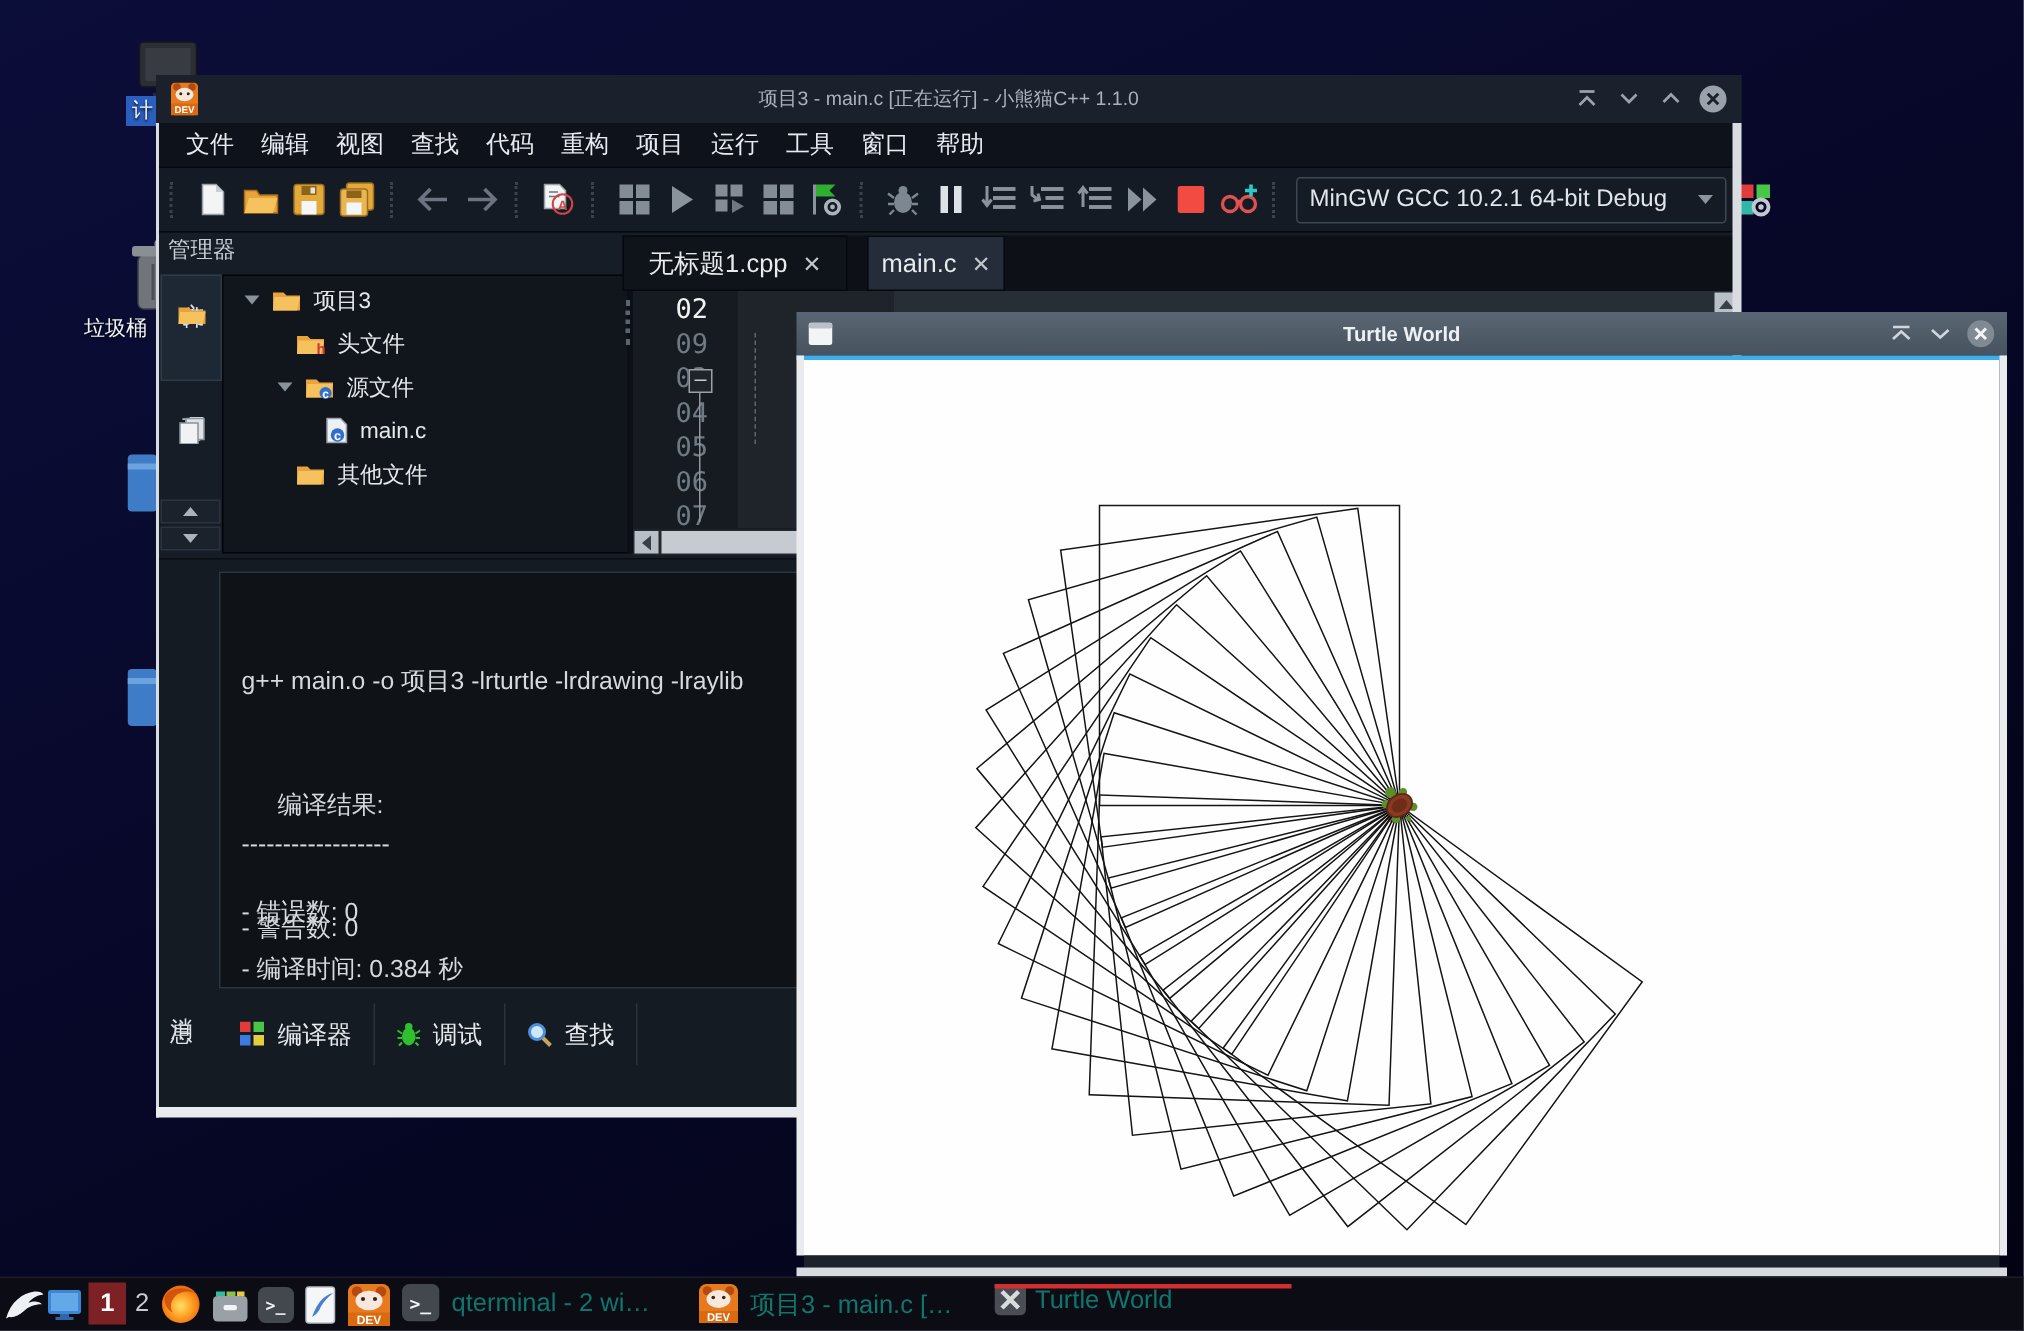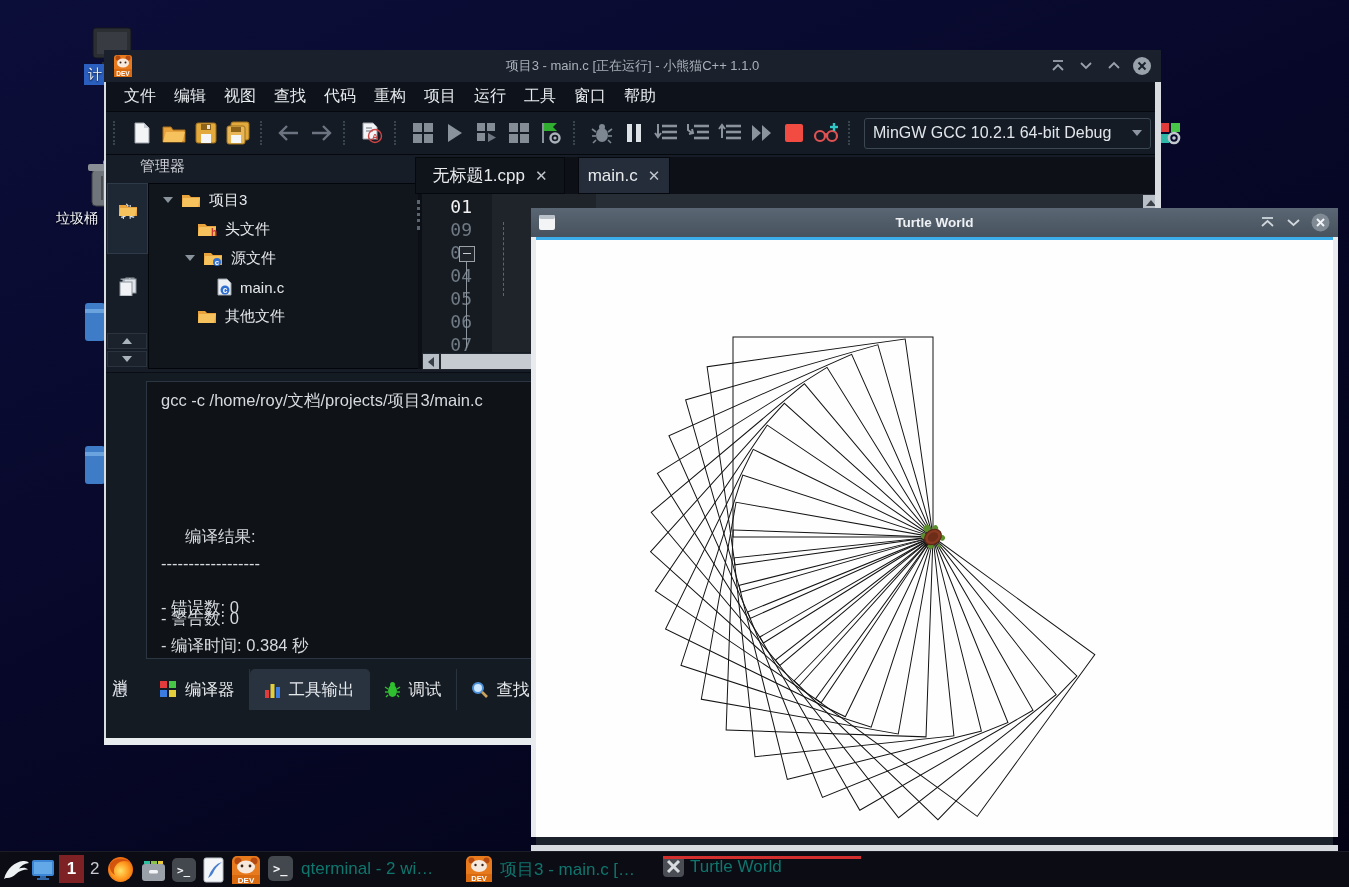--- a/index.html
+++ b/index.html
@@ -35,7 +35,7 @@
               border-top:6px solid #8b94a0;}
 
   
-  .mgr-header{left:8px;top:107px;color:#c9ced4;font-size:15px;margin-left:28px;}
+  .mgr-header{left:8px;top:107px;color:#c9ced4;font-size:15px;}
   .vtab{writing-mode:vertical-rl;text-orientation:upright;color:#dfe3e8;font-size:15px;letter-spacing:3px;}
   .side-tab{left:3px;width:41px;display:flex;flex-direction:column;align-items:center;gap:6px;padding-top:6px;box-sizing:border-box;}
   .side-tab.active{background:#1e2835;border:1px solid #2e3a48;}

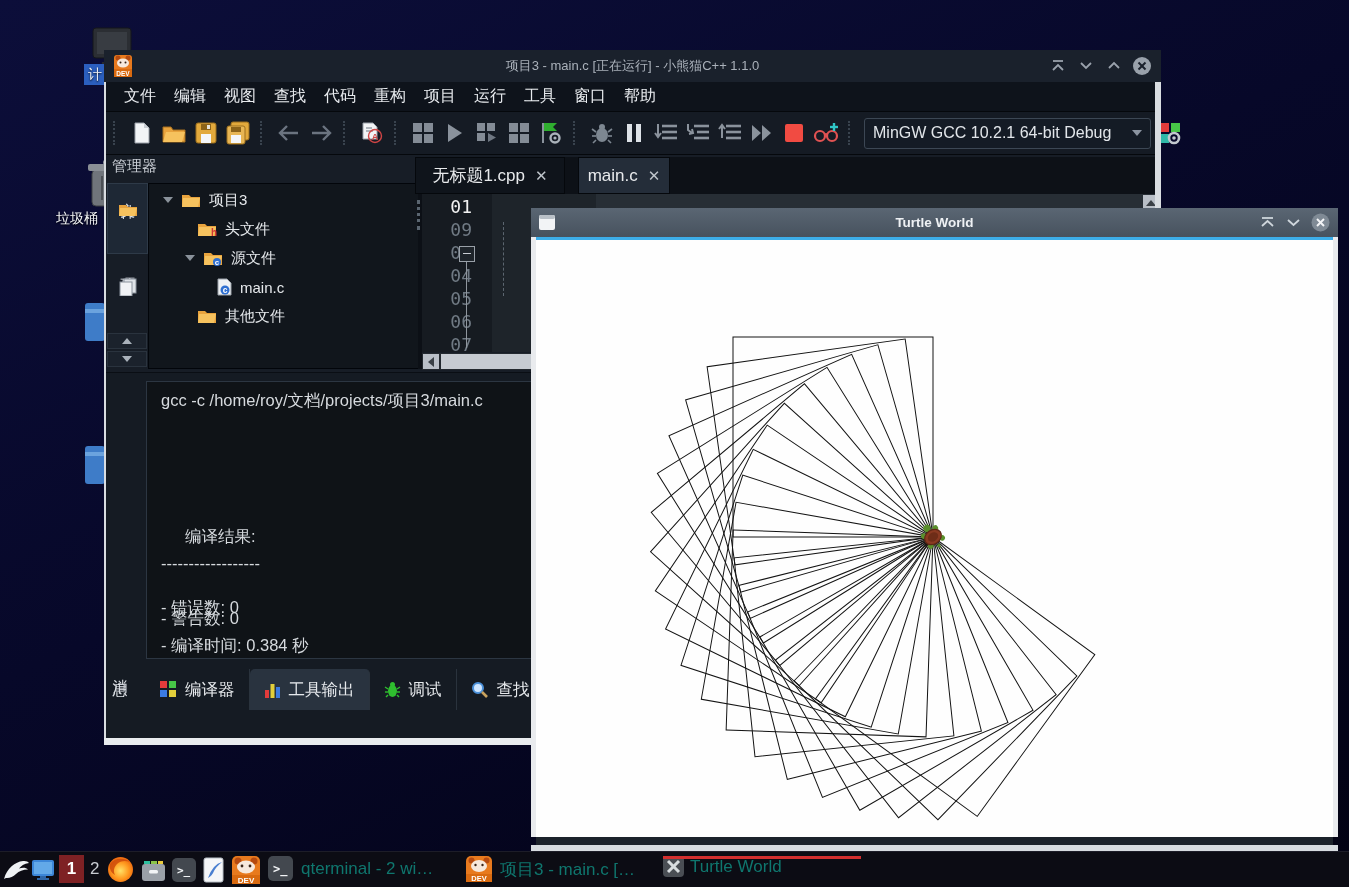--- a/index.html
+++ b/index.html
@@ -439,7 +439,7 @@
     <div class="abs" style="left:174px;top:0px;width:563px;height:23px;background:#272e35;"></div>
   </div>
   <div class="abs gutter">
-    <div class="lnum cur" style="top:1px;">01</div>
+    <div class="lnum cur" style="top:1px;">02</div>
     <div class="lnum" style="top:24px;">09</div>
     <div class="lnum" style="top:47px;">03</div>
     <div class="lnum" style="top:70px;">04</div>

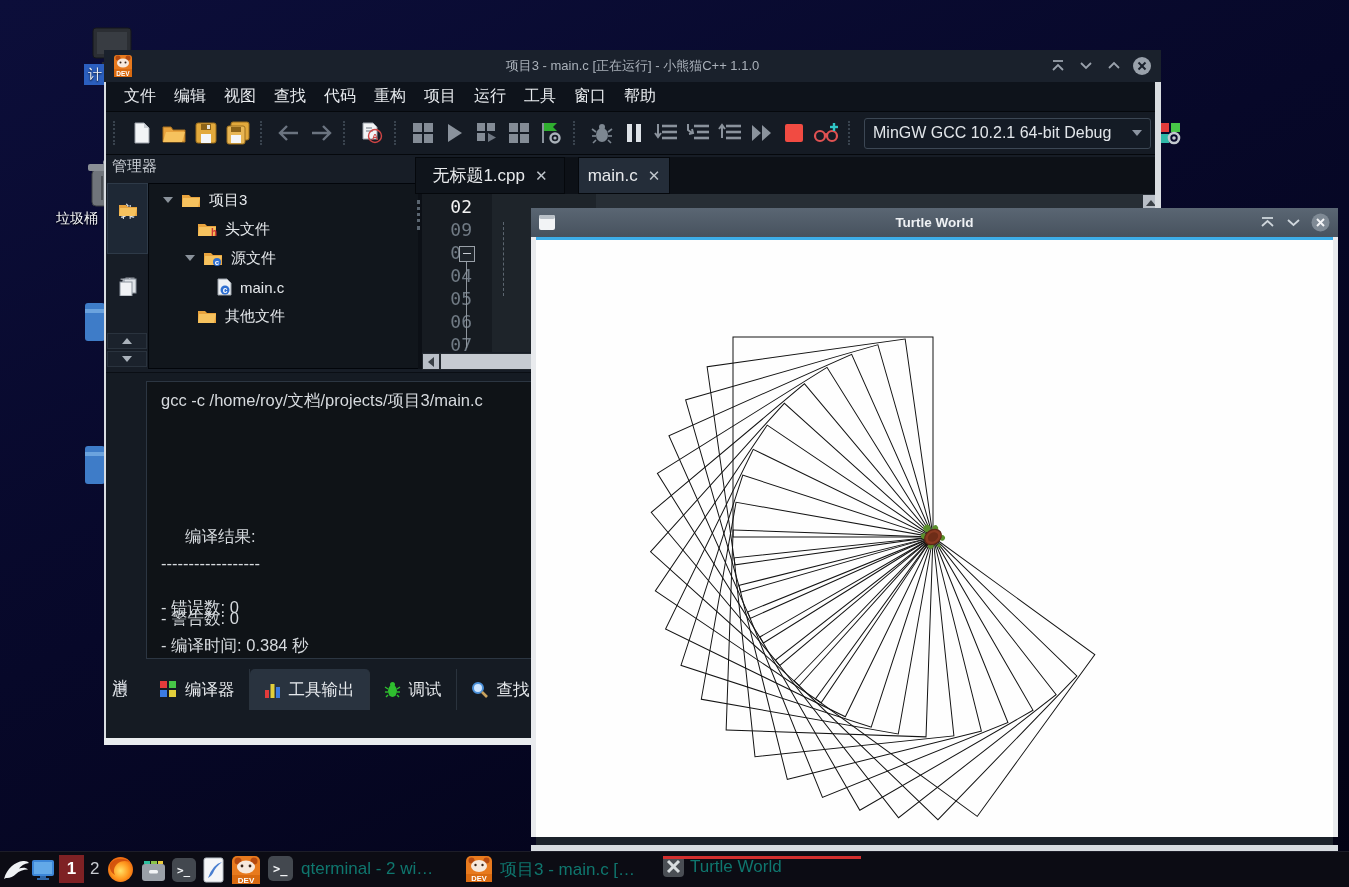--- a/index.html
+++ b/index.html
@@ -478,7 +478,6 @@
       <span class="vtab">消息</span>
     </div>
     <div class="abs out-box">
-      <div class="out-line" style="top:8px;">gcc -c /home/roy/文档/projects/项目3/main.c</div>
       <div class="out-line" style="top:144px;margin-left:24px;">编译结果:</div>
       <div class="out-line" style="top:172px;">------------------</div>
       <div class="out-line" style="top:215px;">- 错误数: 0</div>

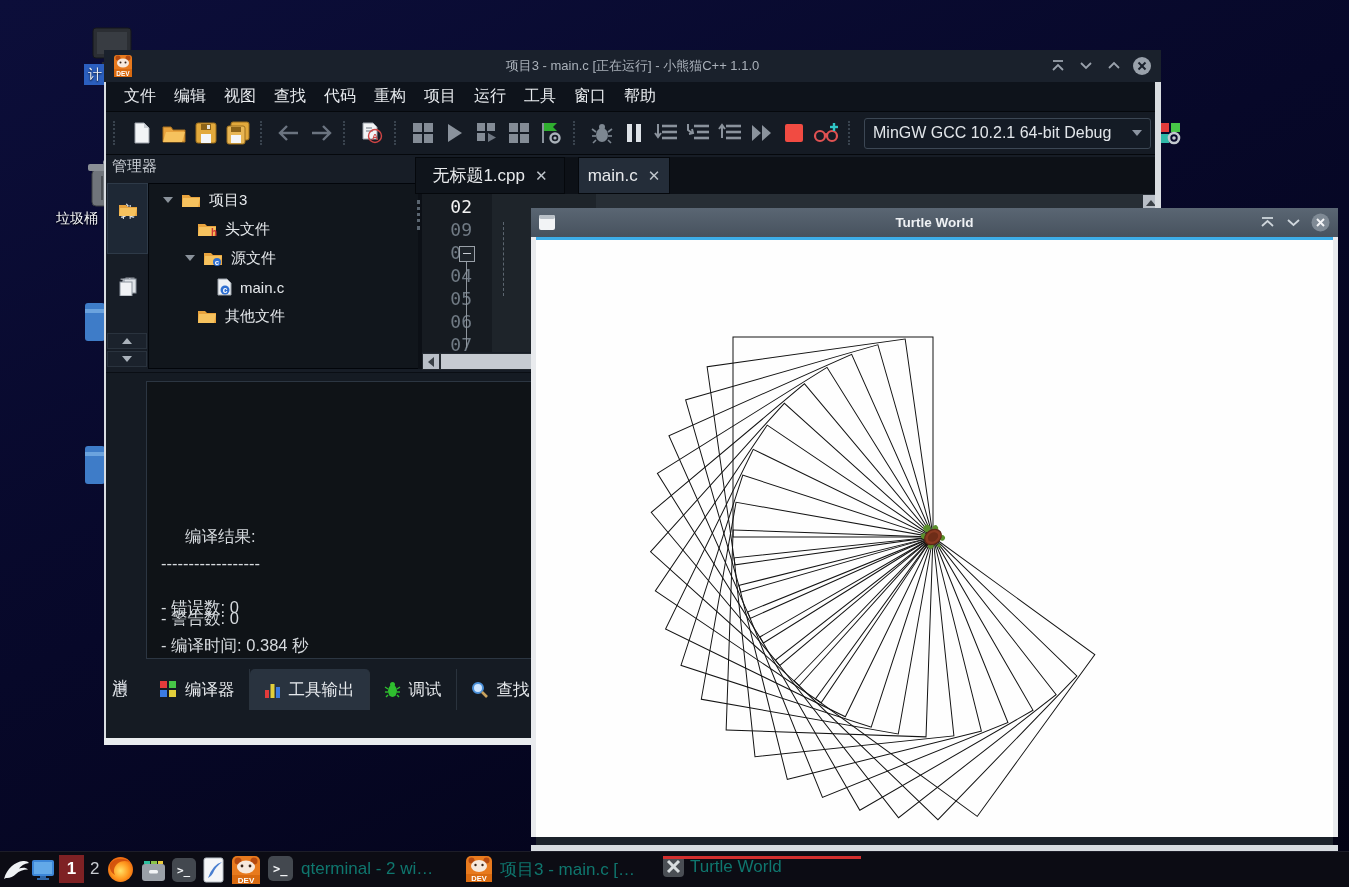--- a/index.html
+++ b/index.html
@@ -478,6 +478,7 @@
       <span class="vtab">消息</span>
     </div>
     <div class="abs out-box">
+      <div class="out-line" style="top:61px;">g++ main.o -o 项目3 -lrturtle -lrdrawing -lraylib</div>
       <div class="out-line" style="top:144px;margin-left:24px;">编译结果:</div>
       <div class="out-line" style="top:172px;">------------------</div>
       <div class="out-line" style="top:215px;">- 错误数: 0</div>

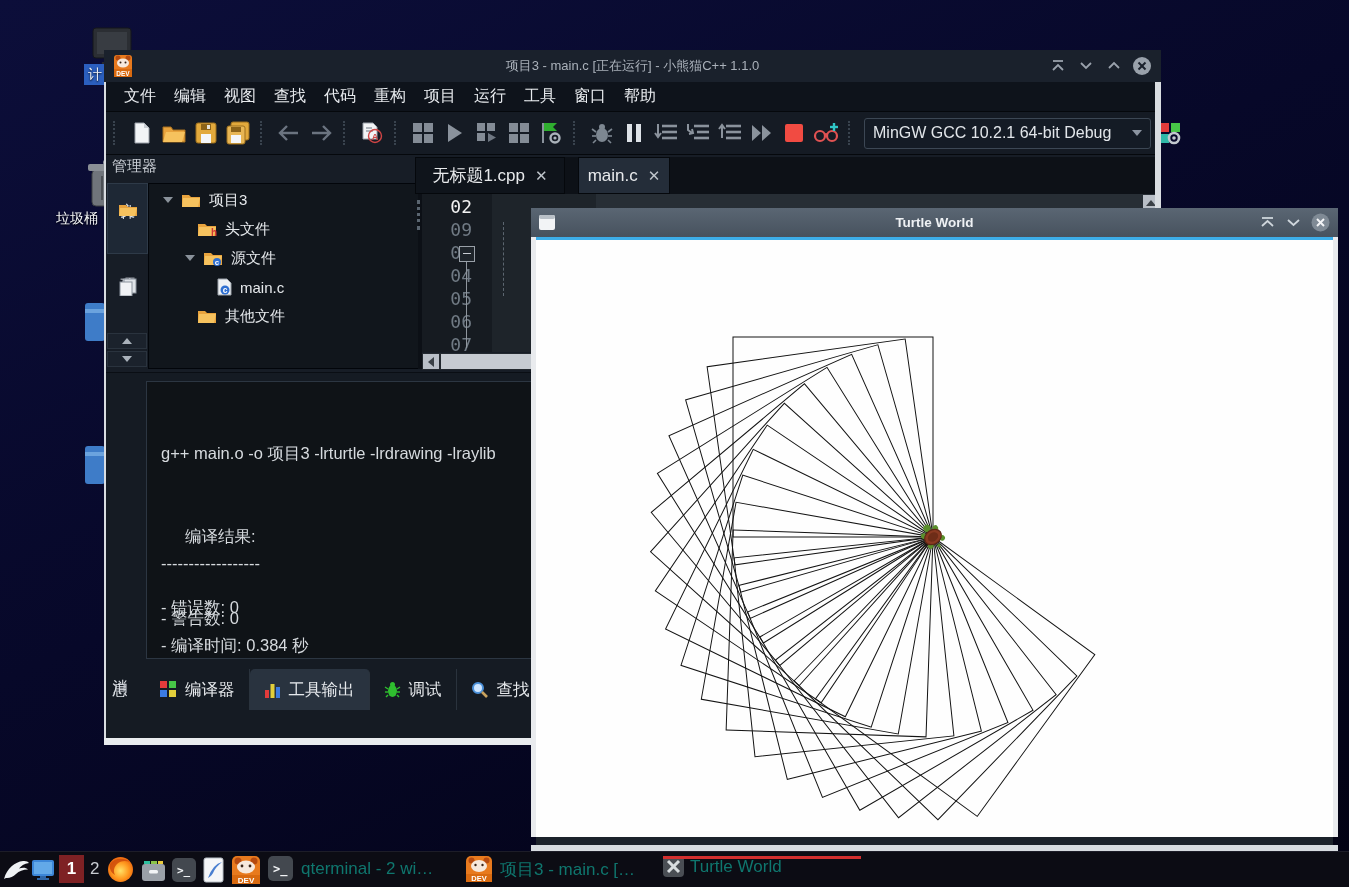--- a/index.html
+++ b/index.html
@@ -494,14 +494,6 @@
             <rect x="9" y="9" width="7" height="7" fill="#e2cf3b"></rect>
           </svg>
         <span>编译器</span>
-      </div>
-      <div class="msg-tab active">
-        <svg width="17" height="17">
-            <rect x="1" y="9" width="4" height="8" fill="#e23b3b"></rect>
-            <rect x="6.5" y="3" width="4" height="14" fill="#e2cf3b"></rect>
-            <rect x="12" y="6" width="4" height="11" fill="#3b7be2"></rect>
-          </svg>
-        <span>工具输出</span>
       </div>
       <div class="msg-tab">
         <svg width="17" height="17">

